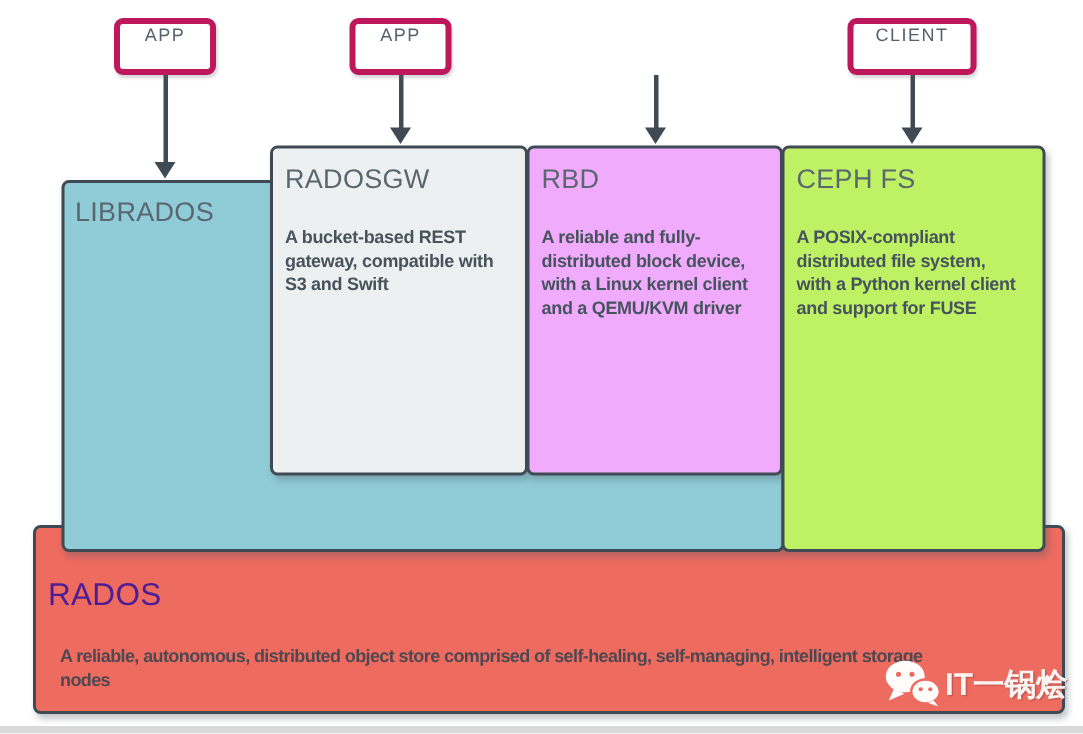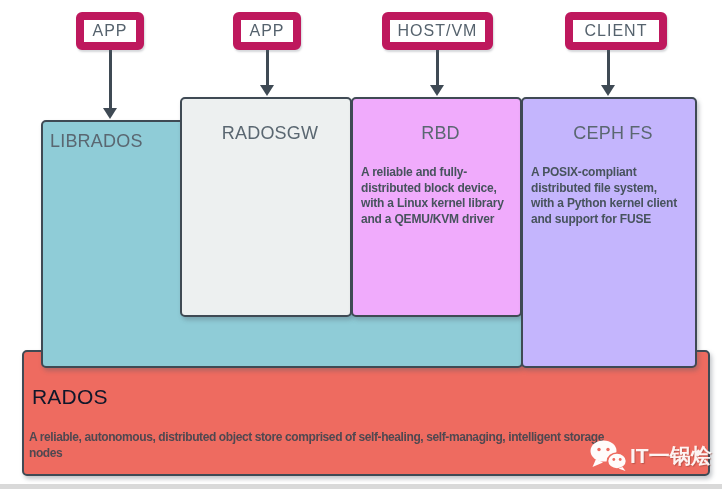--- a/index.html
+++ b/index.html
@@ -18,11 +18,11 @@
   .top-node {
     position:absolute; top:12px; height:38px;
     background:#ffffff;
-    border:8px solid #be185d;
+    border:4px solid #be185d;
     border-radius:6px;
     box-shadow:1px 2px 2px rgba(90,100,110,0.25);
-    display:flex; align-items:center; justify-content:center;
-    color:#55626d; font-size:16px; letter-spacing:1px;
+    display:flex; justify-content:center;
+    color:#55626d; font-size:12px; letter-spacing:1px;
     box-sizing:border-box;
     z-index:5;
   }

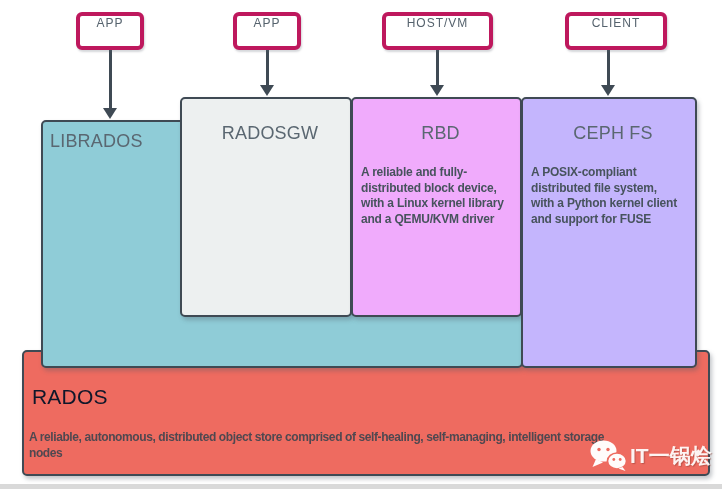--- a/index.html
+++ b/index.html
@@ -117,9 +117,6 @@
   <div class="top-node node-app2">
     <span>APP</span>
   </div>
-  <div class="top-node node-hostvm">
-    <span>HOST/VM</span>
-  </div>
   <div class="top-node node-client">
     <span>CLIENT</span>
   </div>

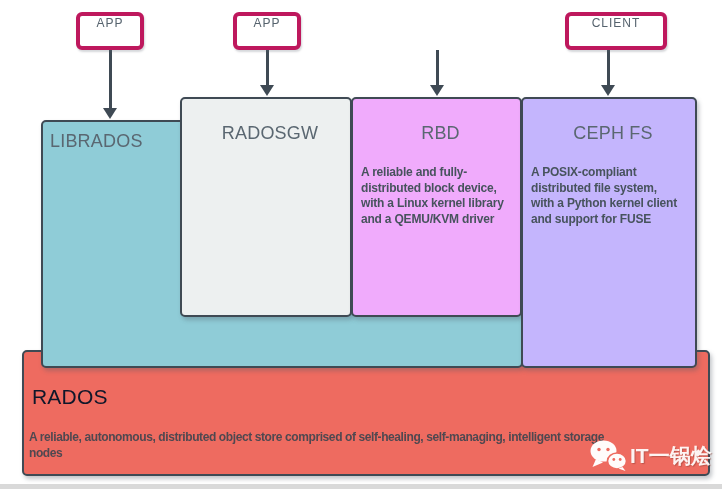--- a/index.html
+++ b/index.html
@@ -29,7 +29,7 @@
   .node-app1   { left:76px;  width:68px;  }
   .node-app2   { left:233px; width:68px;  }
   .node-hostvm { left:382px; width:111px; }
-  .node-client { left:565px; width:102px;  }
+  .node-client { left:565px; width:86px;  }
 
   
   .arrow { position:absolute; width:16px; z-index:4; }

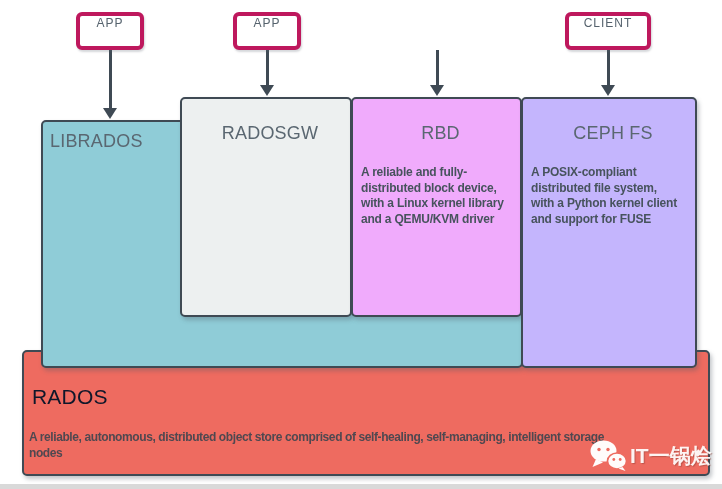--- a/index.html
+++ b/index.html
@@ -77,7 +77,7 @@
   .layer-radosgw  { left:180px; top:97px;  width:172px; height:220px; background:#edf0f0; z-index:3; }
   .layer-rbd      { left:351px; top:97px;  width:171px; height:220px; background:#f0abfc; z-index:3; }
   .layer-cephfs   { left:521px; top:97px;  width:176px; height:271px; background:#c4b5fd; z-index:3; }
-  .layer-radosgw h2, .layer-rbd h2, .layer-cephfs h2 { margin:24px 0 0 8px;text-align:center; }
+  .layer-radosgw h2, .layer-rbd h2, .layer-cephfs h2 { margin:10px 0 0 8px; }
   .layer-radosgw p,  .layer-rbd p,  .layer-cephfs p  { margin:21px 4px 0 8px; }
 
   .layer-rados    { left:22px;  top:350px; width:688px; height:126px; background:#ee6b60; z-index:1; }

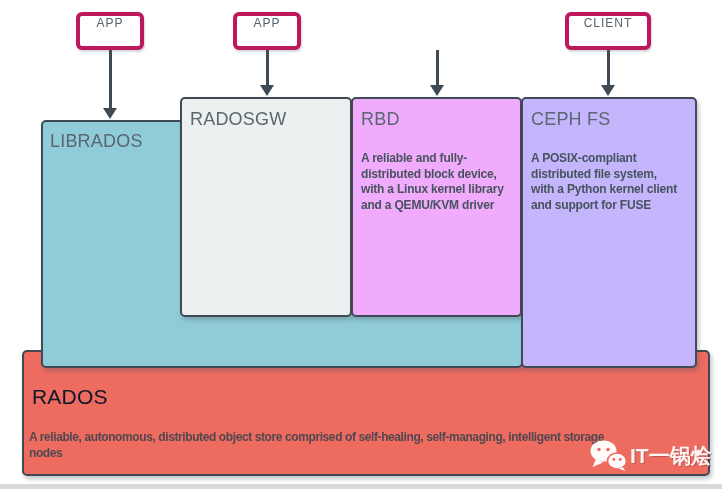--- a/index.html
+++ b/index.html
@@ -76,7 +76,7 @@
 
   .layer-radosgw  { left:180px; top:97px;  width:172px; height:220px; background:#edf0f0; z-index:3; }
   .layer-rbd      { left:351px; top:97px;  width:171px; height:220px; background:#f0abfc; z-index:3; }
-  .layer-cephfs   { left:521px; top:97px;  width:176px; height:271px; background:#c4b5fd; z-index:3; }
+  .layer-cephfs   { left:521px; top:97px;  width:176px; height:271px; background:#bef264; z-index:3; }
   .layer-radosgw h2, .layer-rbd h2, .layer-cephfs h2 { margin:10px 0 0 8px; }
   .layer-radosgw p,  .layer-rbd p,  .layer-cephfs p  { margin:21px 4px 0 8px; }
 

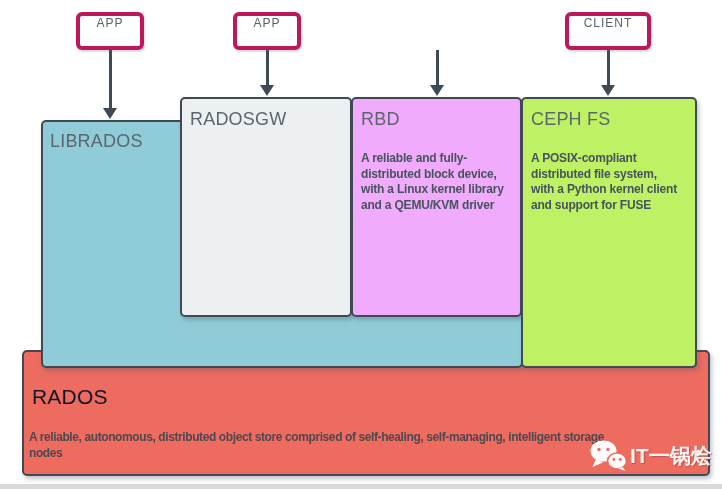--- a/index.html
+++ b/index.html
@@ -144,6 +144,9 @@
 
   <div class="layer layer-radosgw">
     <h2>RADOSGW</h2>
+    <p>A bucket-based REST
+gateway, compatible with
+S3 and Swift</p>
   </div>
 
   <div class="layer layer-rbd">

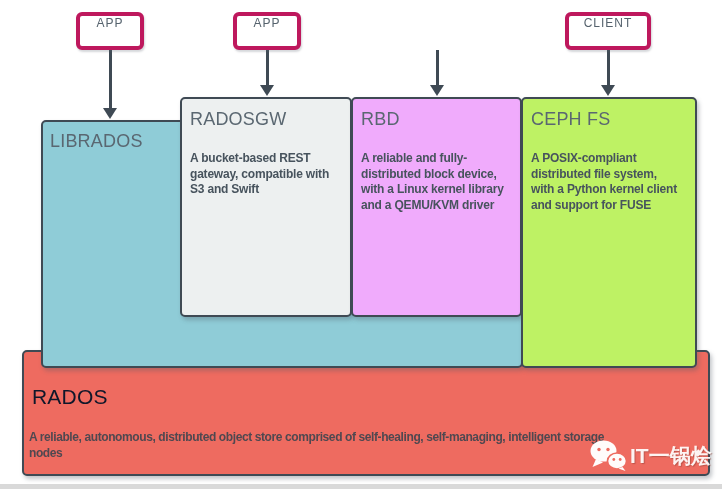--- a/index.html
+++ b/index.html
@@ -153,7 +153,7 @@
     <h2>RBD</h2>
     <p>A reliable and fully-
 distributed block device,
-with a Linux kernel library
+with a Linux kernel client
 and a QEMU/KVM driver</p>
   </div>
 

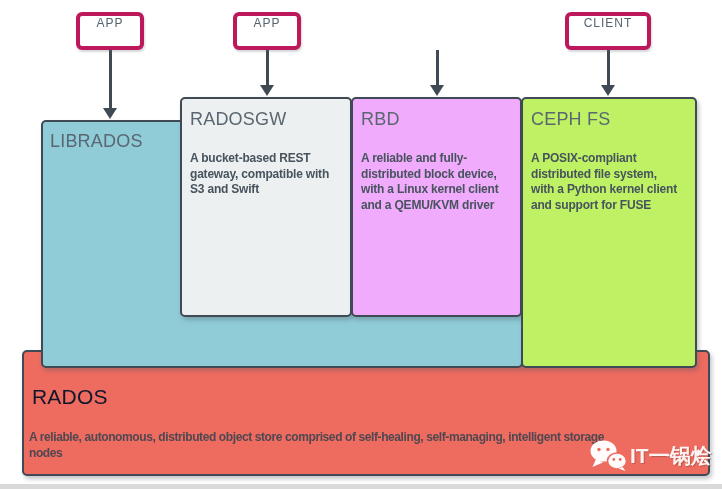--- a/index.html
+++ b/index.html
@@ -81,7 +81,7 @@
   .layer-radosgw p,  .layer-rbd p,  .layer-cephfs p  { margin:21px 4px 0 8px; }
 
   .layer-rados    { left:22px;  top:350px; width:688px; height:126px; background:#ee6b60; z-index:1; }
-  .layer-rados h2 { margin:33px 0 0 8px; font-size:21px; color:#0f172a; }
+  .layer-rados h2 { margin:33px 0 0 8px; font-size:21px; color:#4c1d95; }
   .layer-rados p  { margin:21px 6px 0 5px; color:#4f4850; letter-spacing:-0.4px; }
 
   

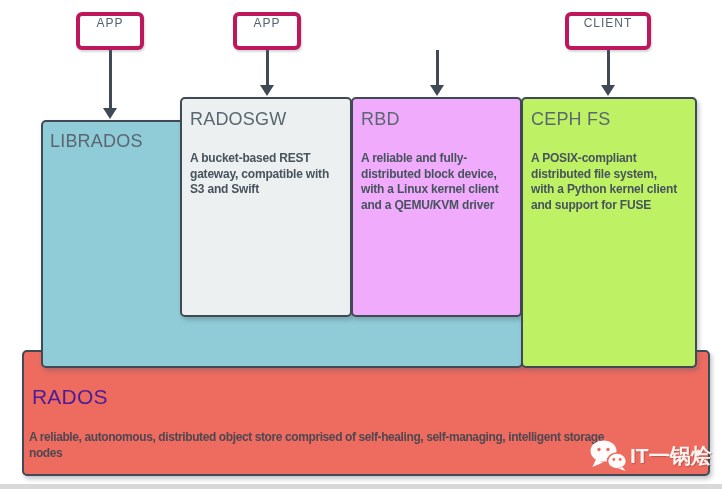--- a/index.html
+++ b/index.html
@@ -82,7 +82,7 @@
 
   .layer-rados    { left:22px;  top:350px; width:688px; height:126px; background:#ee6b60; z-index:1; }
   .layer-rados h2 { margin:33px 0 0 8px; font-size:21px; color:#4c1d95; }
-  .layer-rados p  { margin:21px 6px 0 5px; color:#4f4850; letter-spacing:-0.4px; }
+  .layer-rados p  { margin:21px 6px 0 16px; color:#4f4850; letter-spacing:-0.4px; }
 
   
   .watermark {

